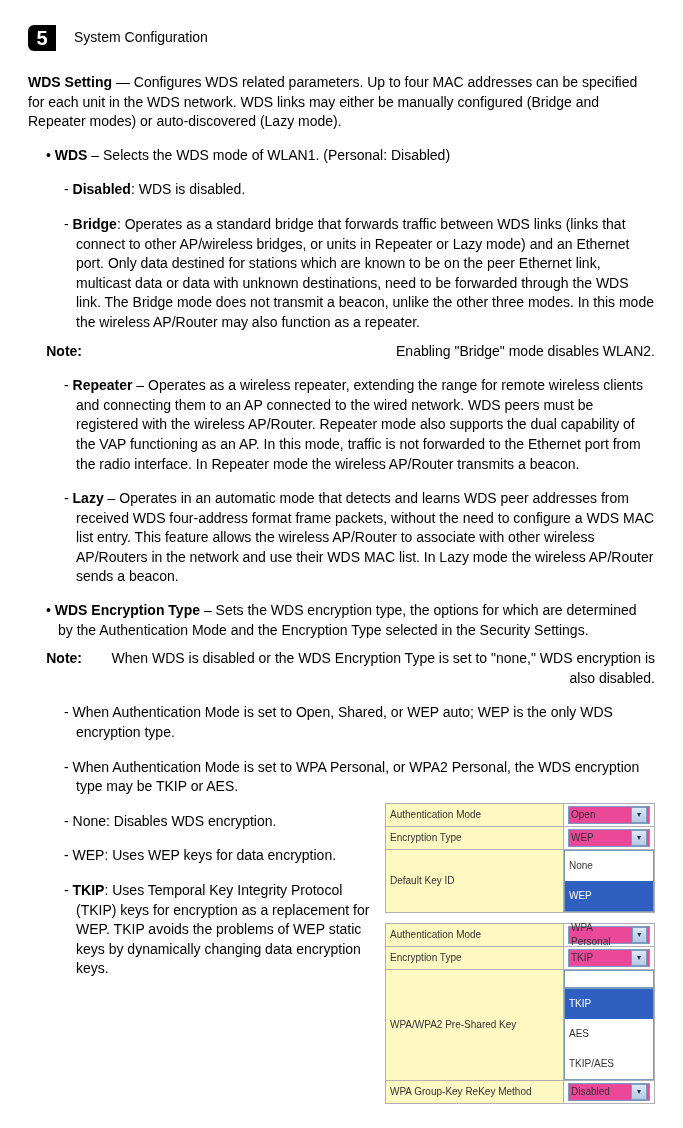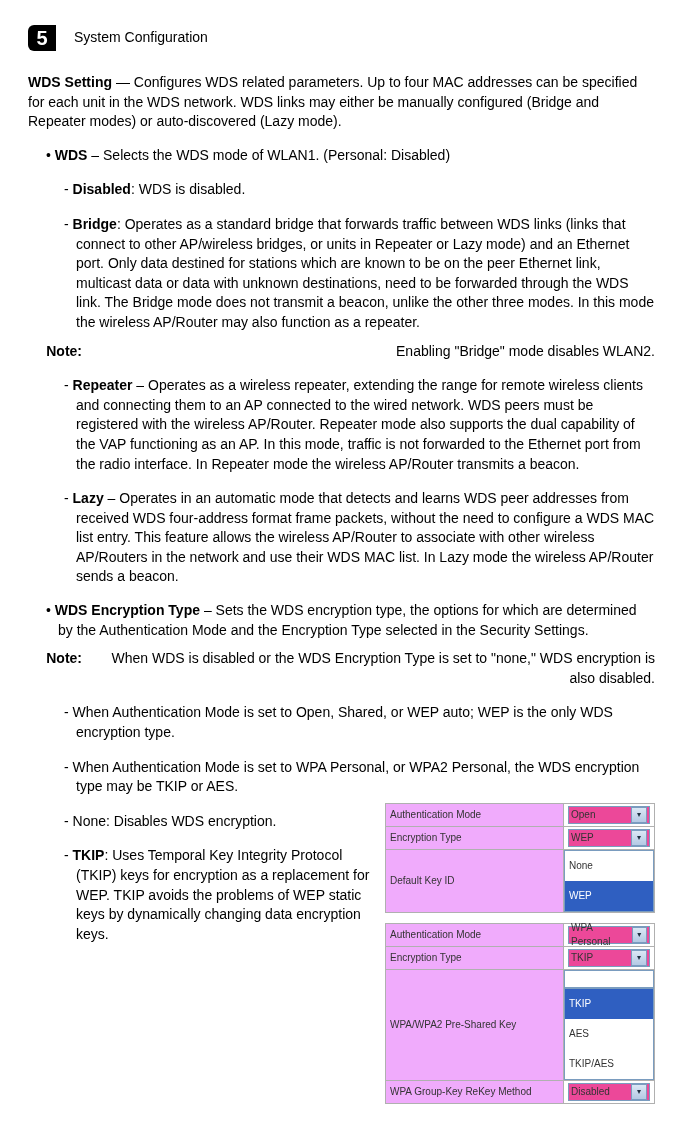--- a/index.html
+++ b/index.html
@@ -87,7 +87,7 @@
   .ui-table td {
     border: 1px solid #b0b0b0;
     padding: 2px 4px;
-    background: #f0abfc;
+    background: #fef9c3;
     color: #333;
     height: 16px;
   }

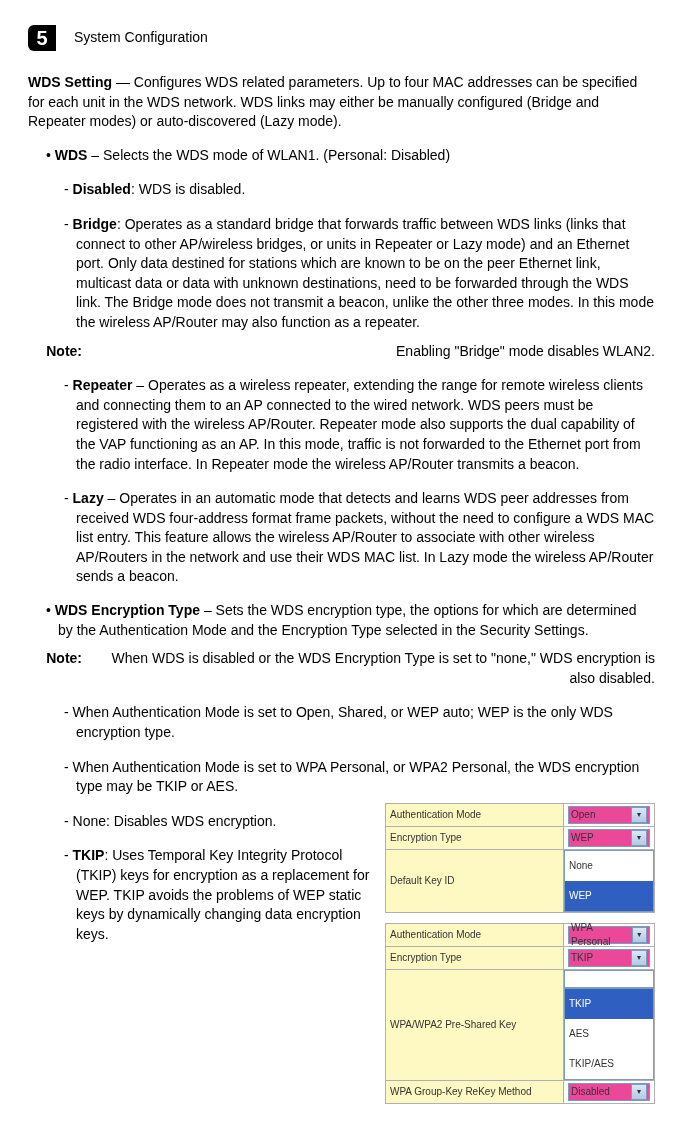--- a/index.html
+++ b/index.html
@@ -268,6 +268,7 @@
   </div>
 
   <p class="bullet-2"><span>None: Disables WDS encryption.</span></p>
+  <p class="bullet-2"><span>WEP: Uses WEP keys for data encryption.</span></p>
 
   <p class="bullet-2">
     <span class="bold">TKIP</span><span>: Uses Temporal Key Integrity Protocol (TKIP) keys for encryption as a replacement for WEP. TKIP avoids the problems of WEP static keys by dynamically changing data encryption keys.</span>

